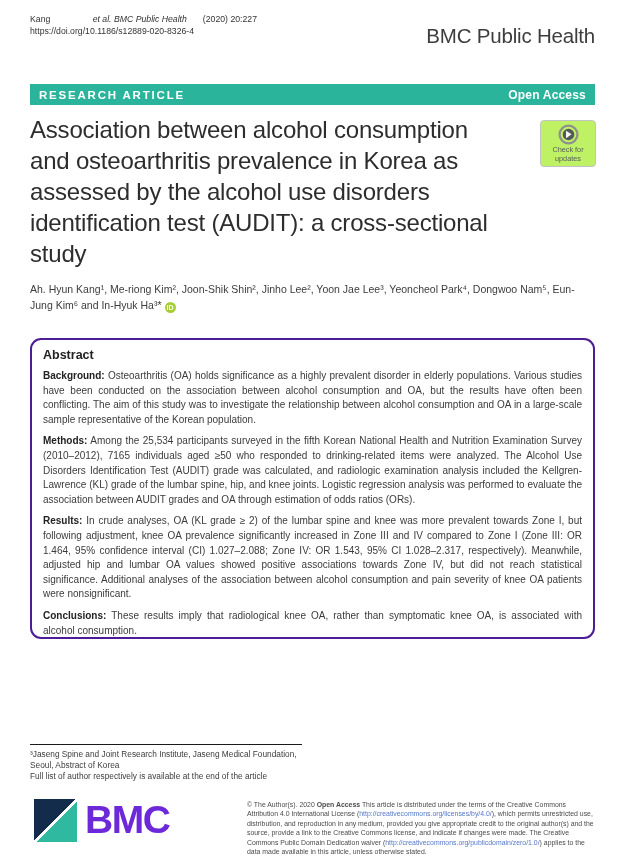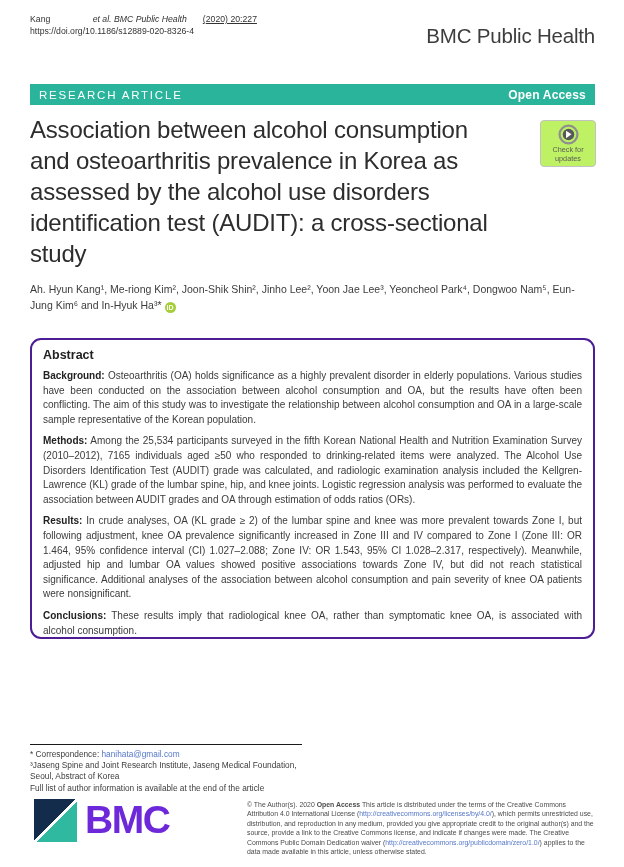--- a/index.html
+++ b/index.html
@@ -16,7 +16,7 @@
   
   .cite-block { position: absolute; left: 30px; top: 13px; font-size: 8.7px; color: #333; line-height: 12px; }
   .cite-italic { font-style: italic; margin-left: 40px; }
-  .cite-info { margin-left: 16px; text-decoration: underline; }
+  .cite-info { margin-left: 16px; }
   .journal-name { position: absolute; right: 29px; top: 24px; font-size: 20.5px; color: #3d3d3d; letter-spacing: -0.2px; }
 
   

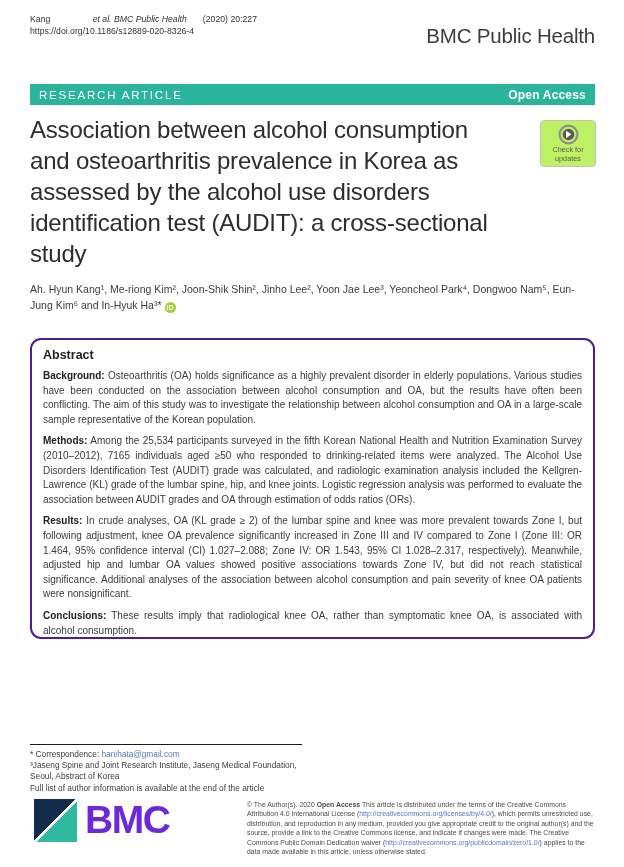--- a/index.html
+++ b/index.html
@@ -25,7 +25,7 @@
     background: #2ab49c; color: #fff; display: flex; align-items: center; justify-content: space-between;
     padding: 0 9px;
   }
-  .banner-left { font-size: 11.5px; font-weight: normal; letter-spacing: 1.8px; }
+  .banner-left { font-size: 11.5px; font-weight: bold; letter-spacing: 1.8px; }
   .banner-right { font-size: 12px; font-weight: bold; letter-spacing: 0.2px; }
 
   

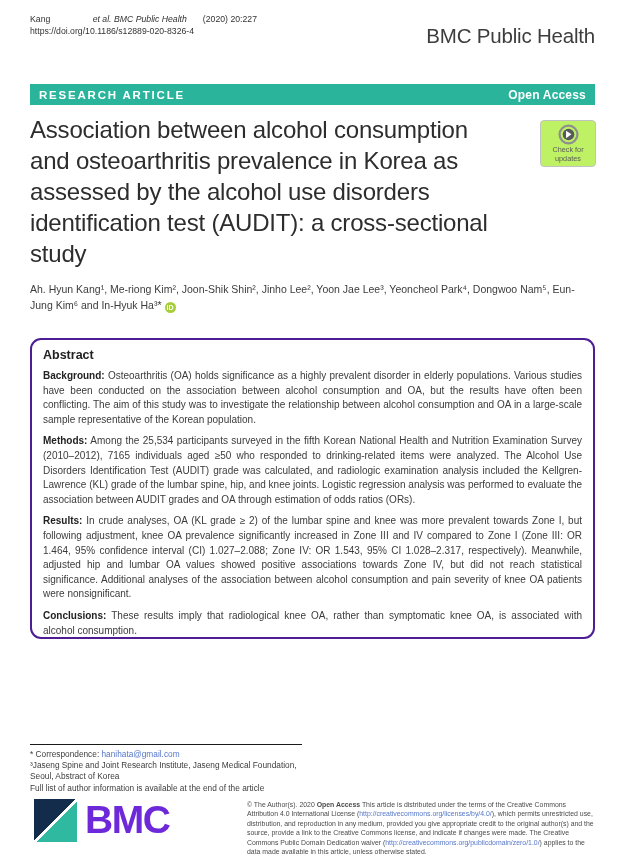--- a/index.html
+++ b/index.html
@@ -126,7 +126,6 @@
 
   <div class="footnote-rule"></div>
   <div class="footnotes">
-    <div><span>* Correspondence: </span><span class="link">hanihata@gmail.com</span></div>
     <div>³Jaseng Spine and Joint Research Institute, Jaseng Medical Foundation,</div>
     <div>Seoul, Abstract of Korea</div>
     <div>Full list of author information is available at the end of the article</div>

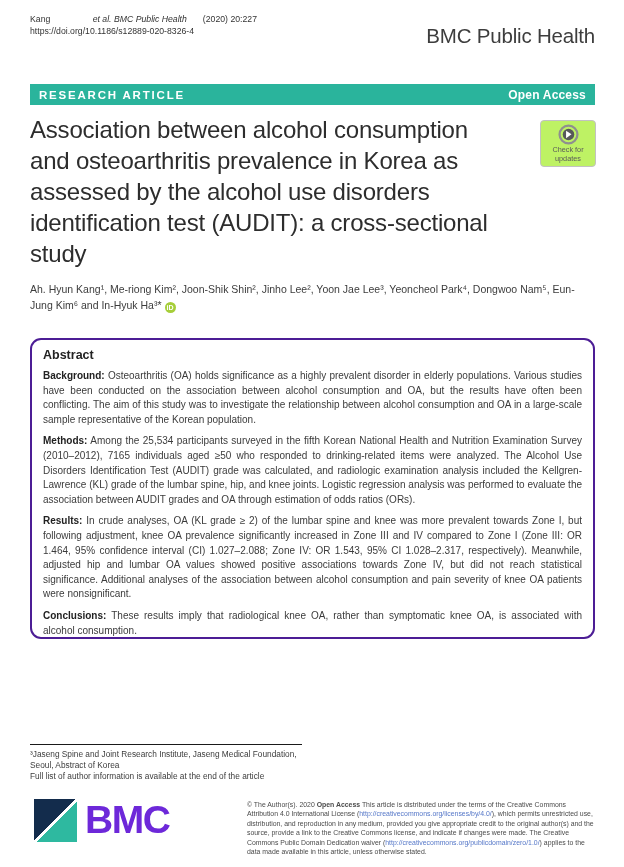--- a/index.html
+++ b/index.html
@@ -128,7 +128,7 @@
   <div class="footnotes">
     <div>³Jaseng Spine and Joint Research Institute, Jaseng Medical Foundation,</div>
     <div>Seoul, Abstract of Korea</div>
-    <div>Full list of author information is available at the end of the article</div>
+    <div>Full list of author respectively is available at the end of the article</div>
   </div>
 
   <div class="bmc-logo">

